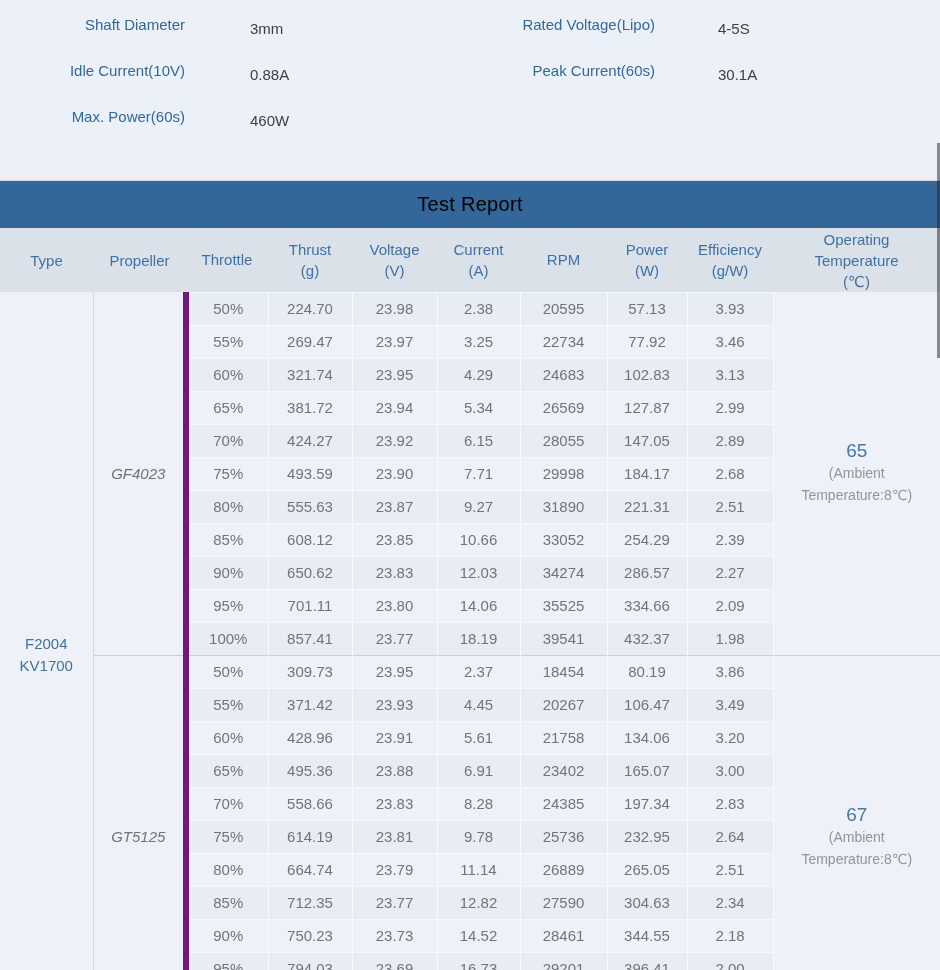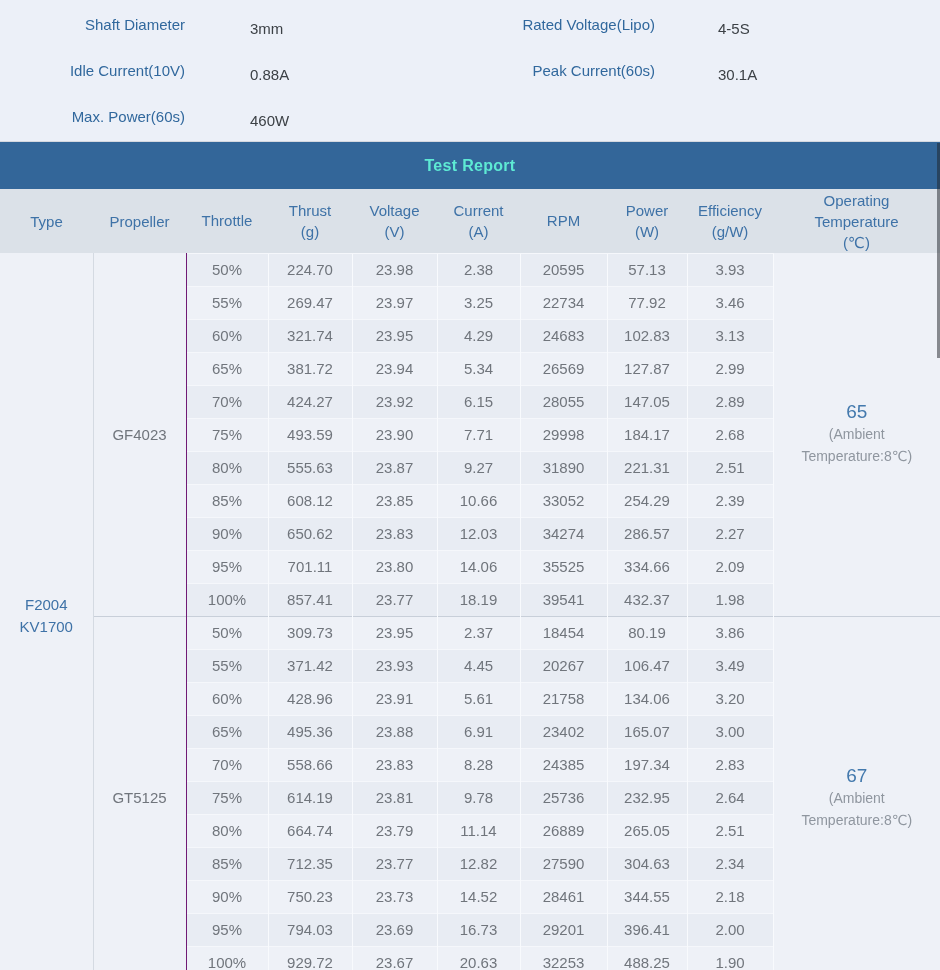--- a/index.html
+++ b/index.html
@@ -12,7 +12,7 @@
   .page { position: relative; width: 940px; height: 970px; overflow: hidden; }
 
   
-  .specs { height: 141px; padding-top: 1px; }
+  .specs { height: 180px; padding-top: 1px; }
   .spec-row {
     height: 46px;
     display: grid;

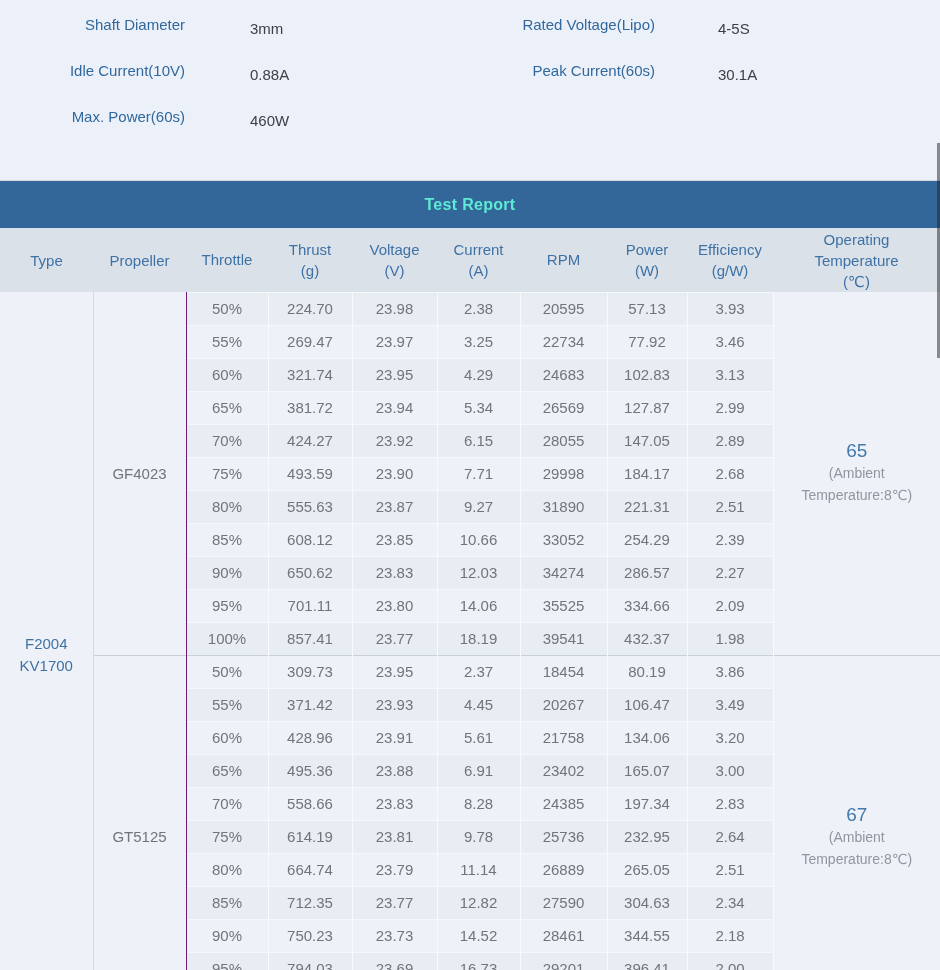--- a/index.html
+++ b/index.html
@@ -29,13 +29,12 @@
   .report-title {
     height: 47px;
     background: #336699;
-    color: #5eead4;
-    font-size: 16px;
+    color: #000000;
+    font-size: 20px;
     display: flex;
     align-items: center;
     justify-content: center;
     letter-spacing: 0.3px;
-    font-weight: bold;
   }
   table { border-collapse: collapse; width: 940px; table-layout: fixed; }
   thead th {

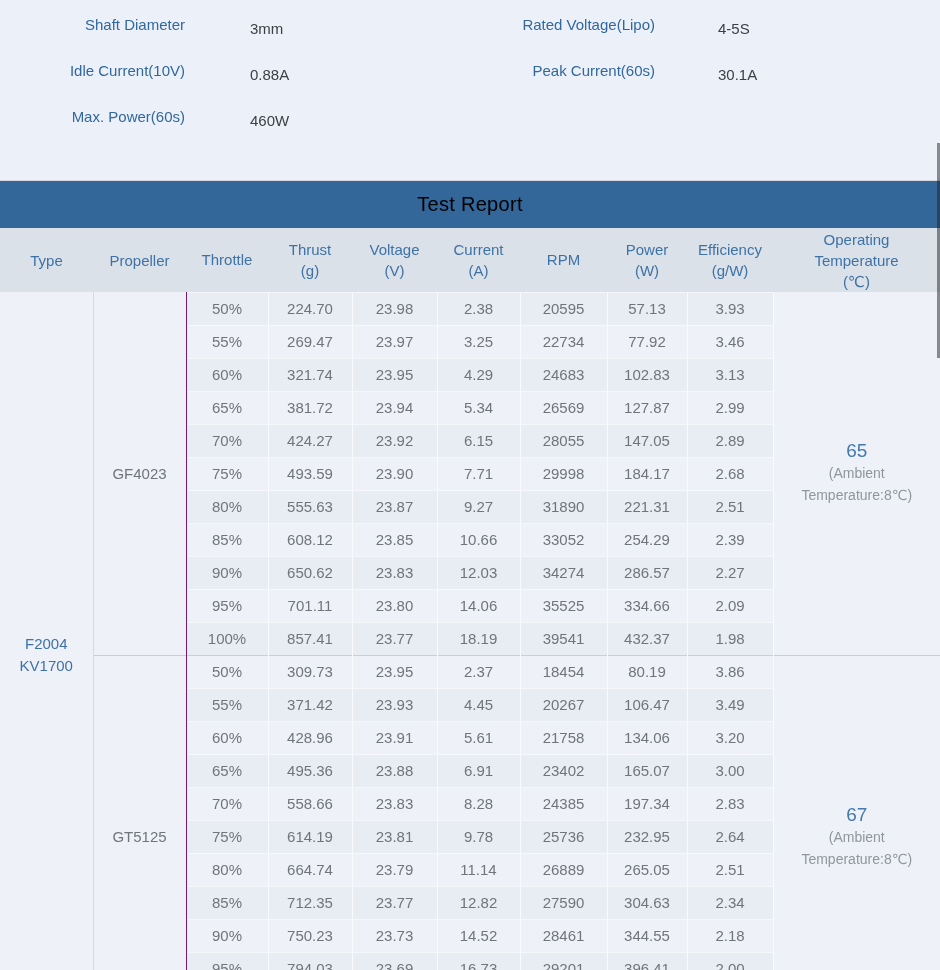--- a/index.html
+++ b/index.html
@@ -66,7 +66,7 @@
     line-height: 22px;
     padding: 0 10px;
   }
-  td.propeller-cell { color: #70757c; border-right: 1px solid #701a75; }
+  td.propeller-cell { color: #70757c; border-right: 6px solid #701a75; font-style: italic; }
   td.temp-cell {
     color: #8f969f;
     font-size: 14px;

